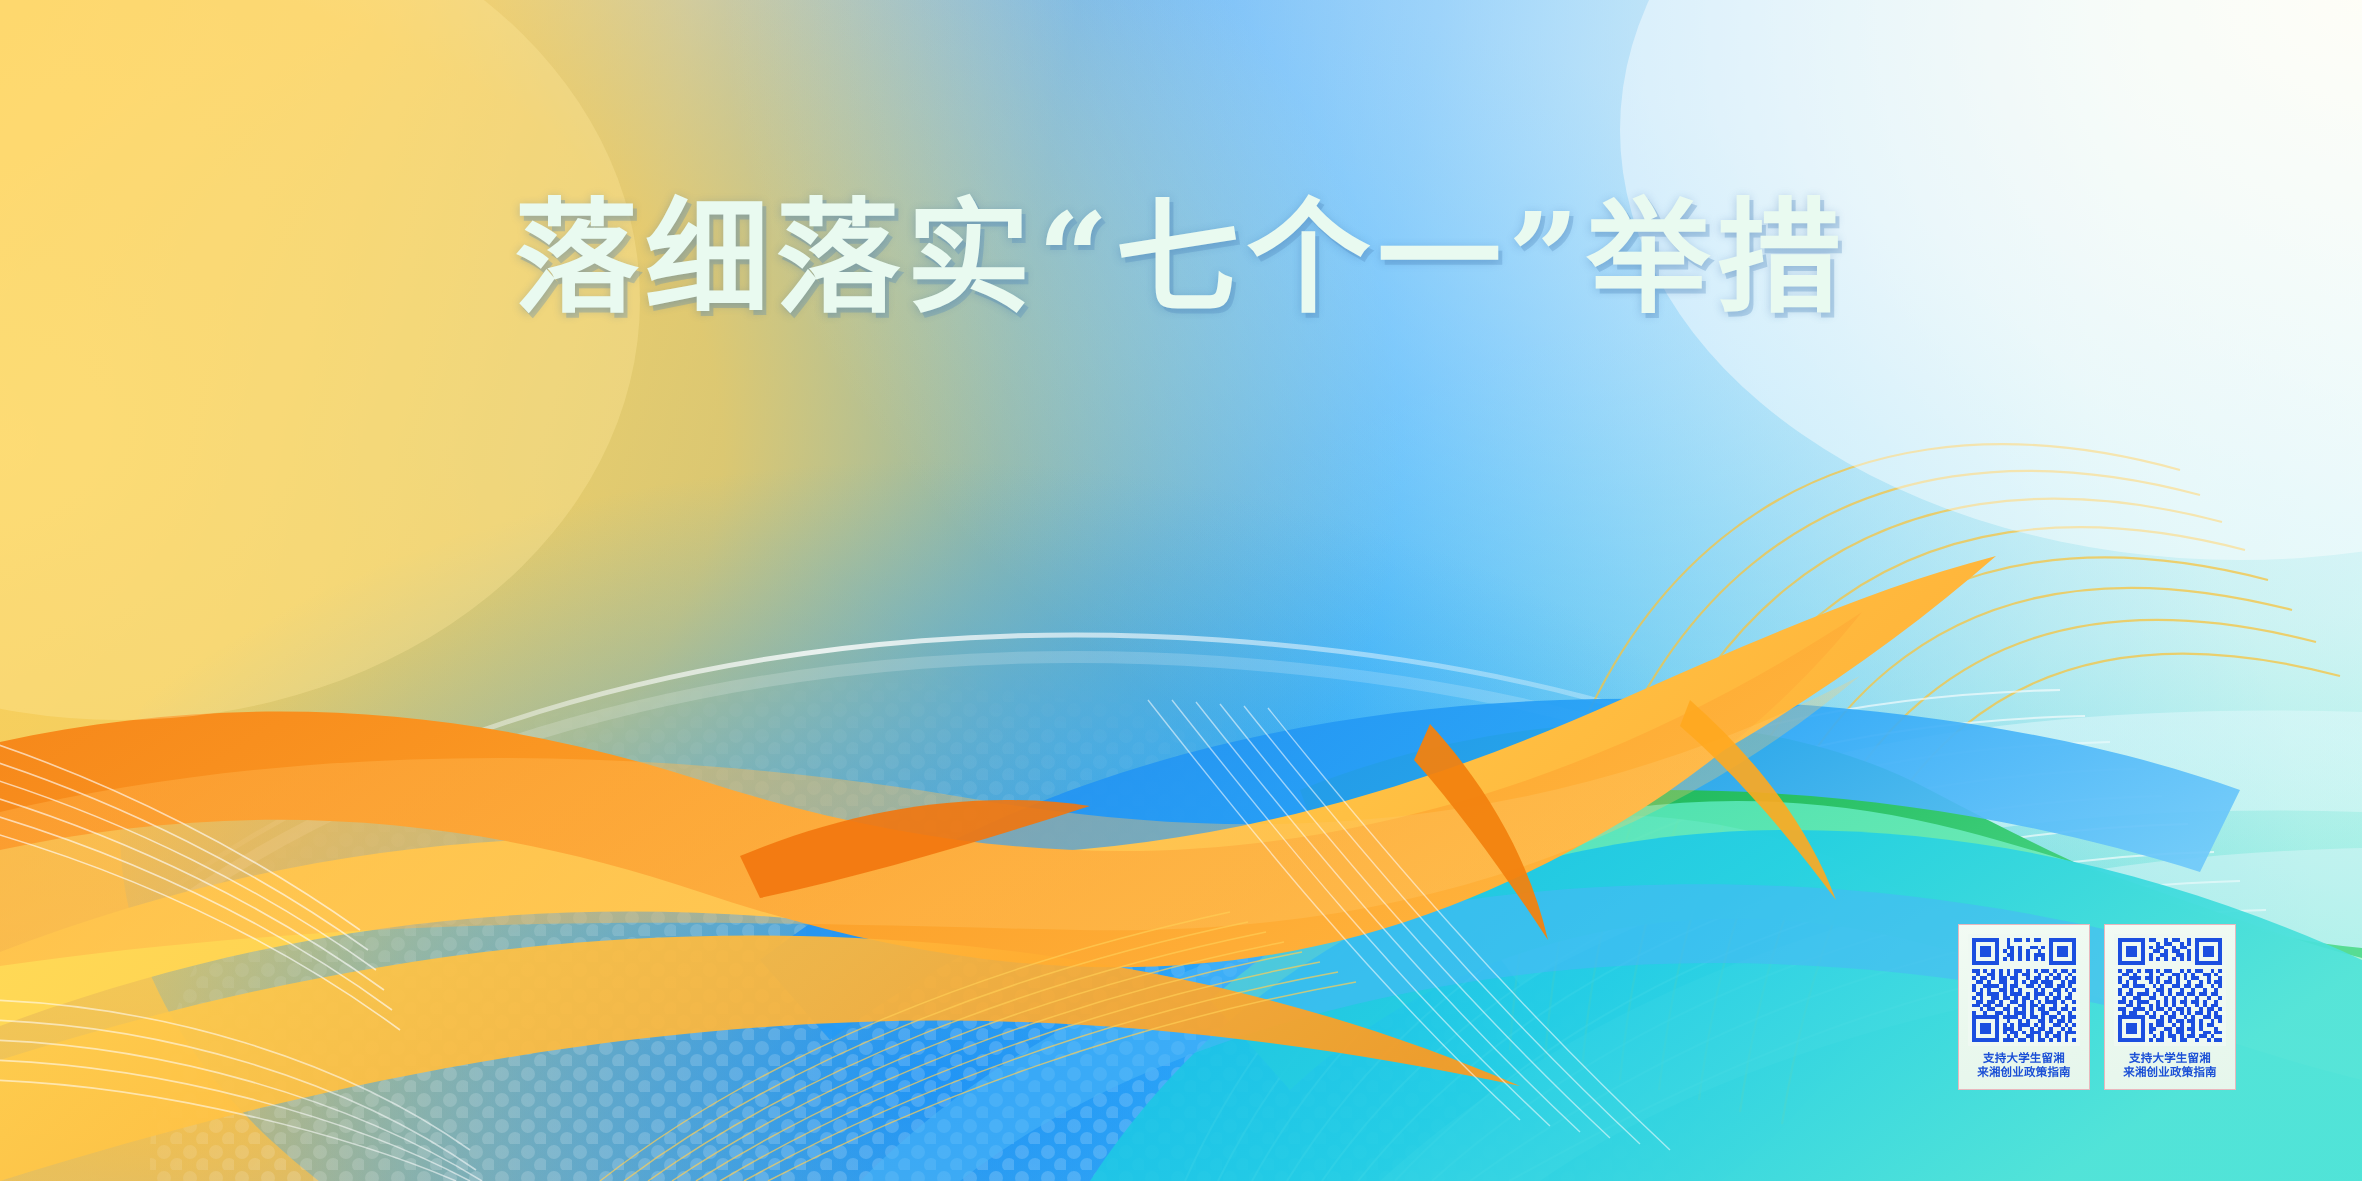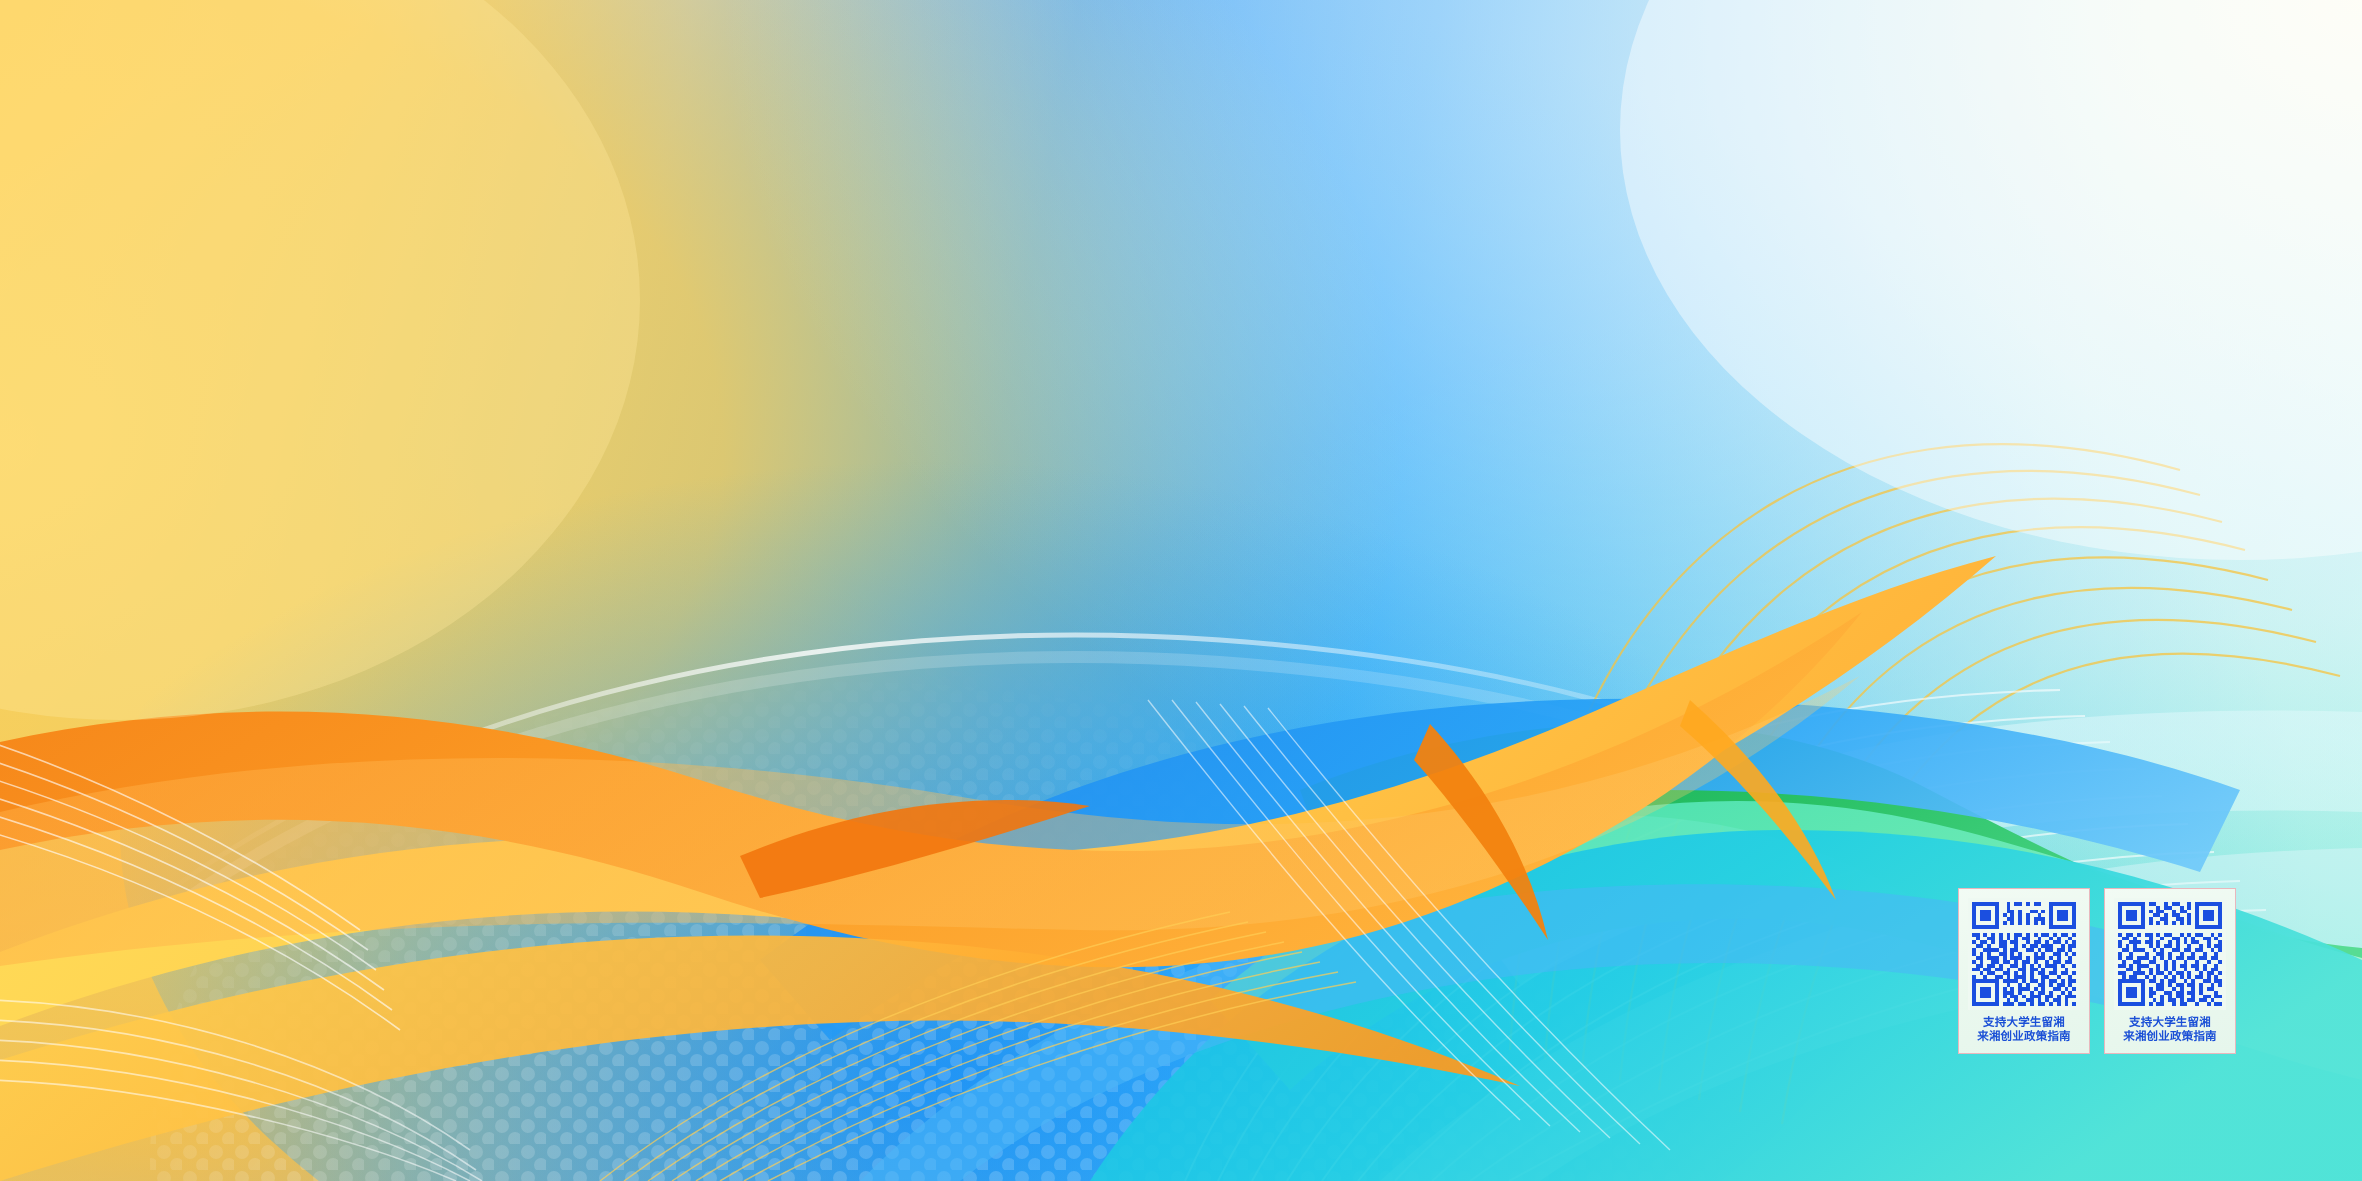--- a/index.html
+++ b/index.html
@@ -276,6 +276,7 @@
   </svg>
 
   <div class="title-block">
+    <div class="title-line title-line--1">落细落实“七个一”举措</div>
   </div>
 
   <div class="qr-group">

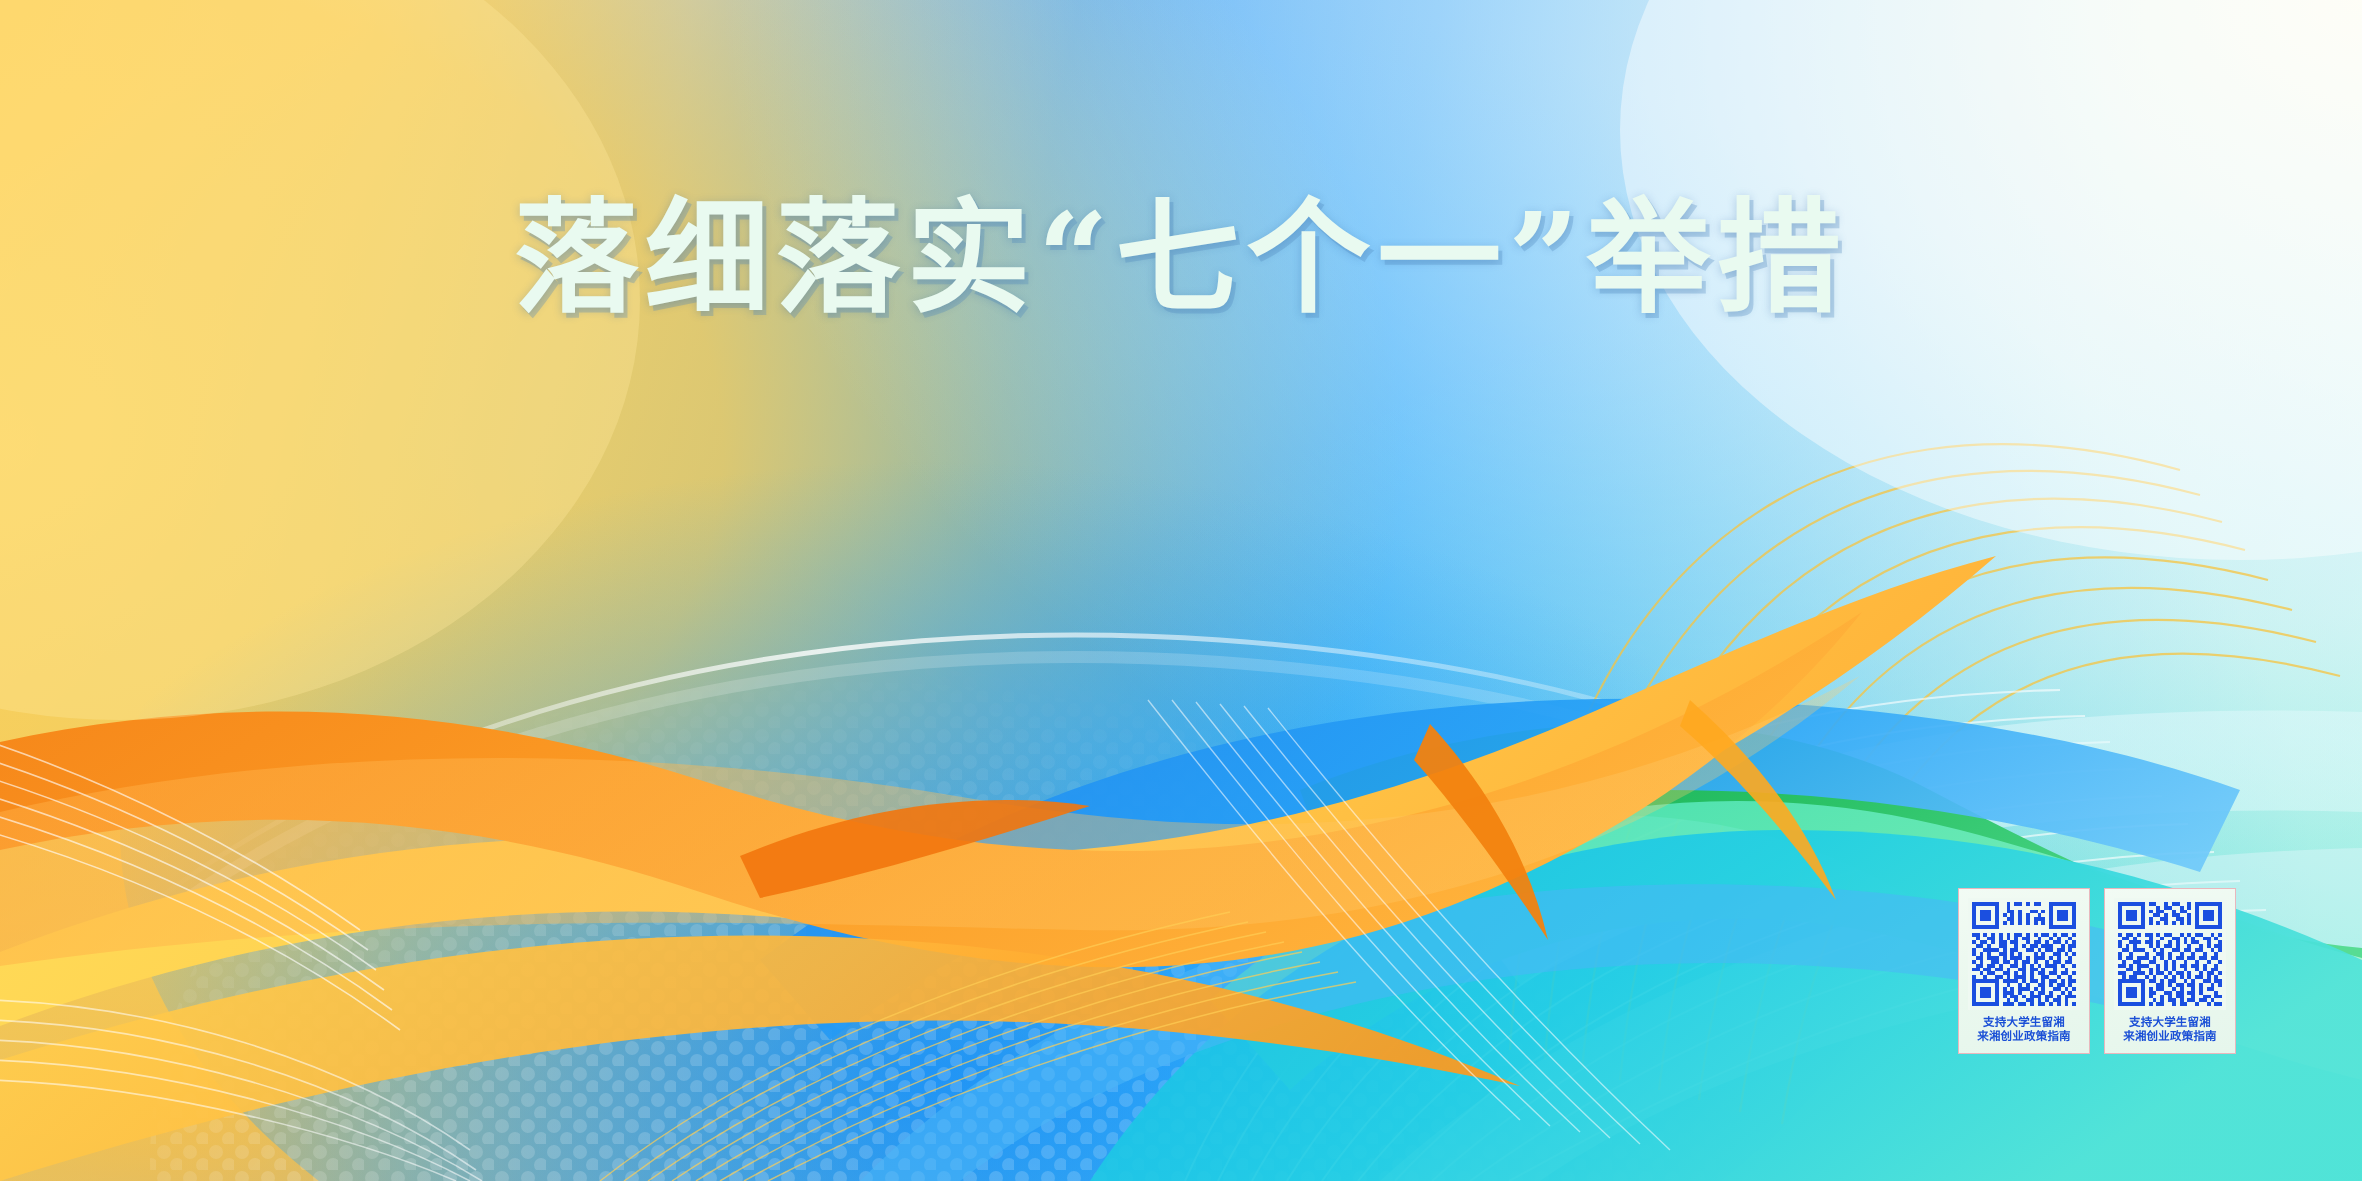--- a/index.html
+++ b/index.html
@@ -66,6 +66,7 @@
     align-items:center;
     justify-content:flex-start;
     padding:9px 6px 6px;
+    margin-top:36px;
   }
   .qr-img{width:112px;height:112px;display:block;}
   .qr-caption{

